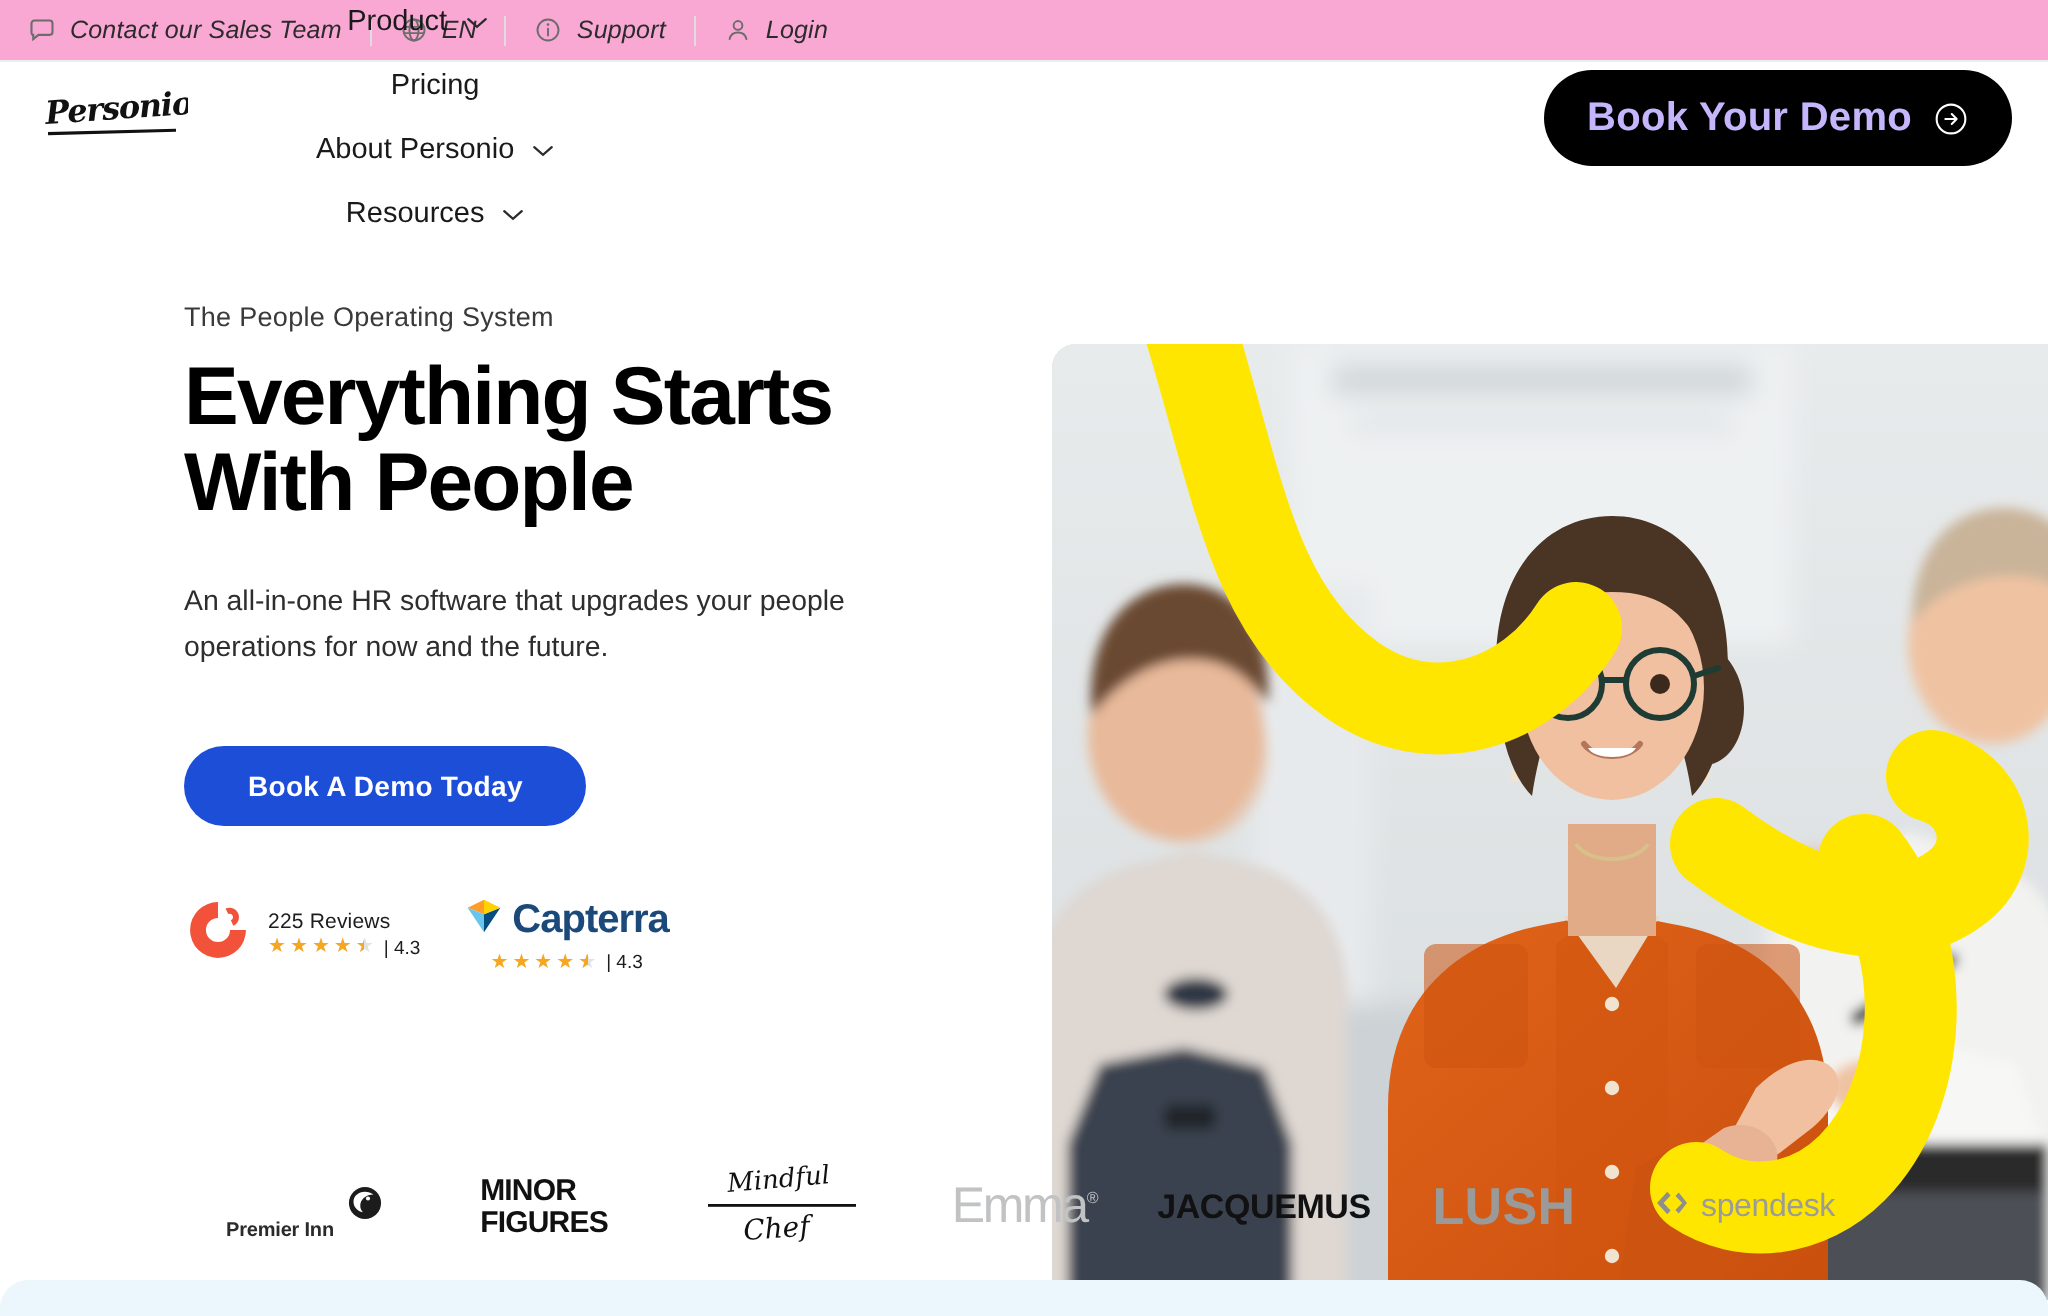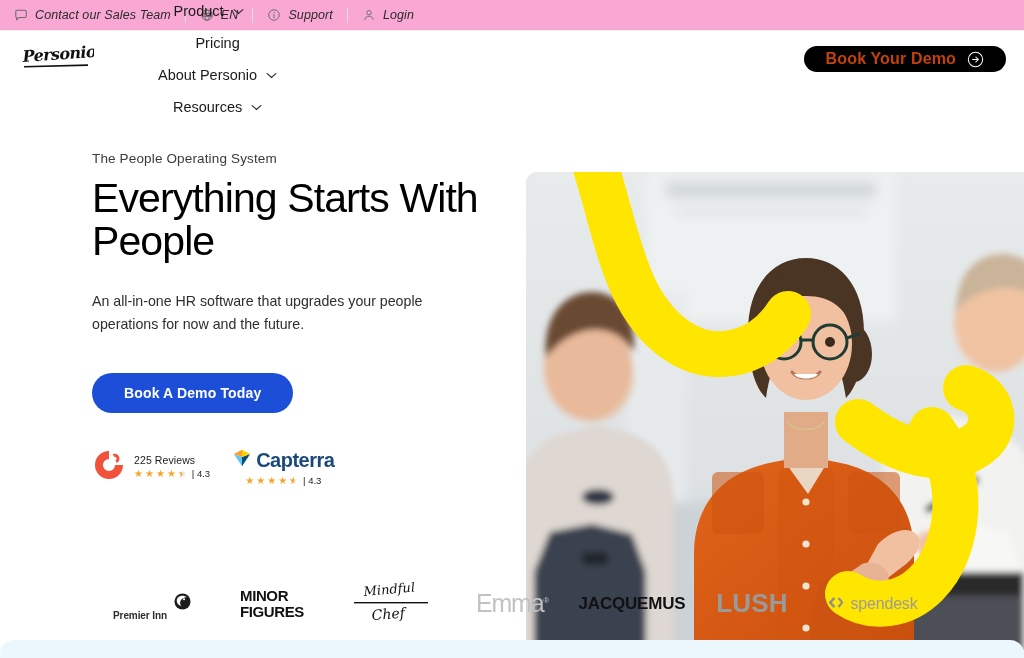--- a/index.html
+++ b/index.html
@@ -53,10 +53,10 @@
   .nav-spacer { flex: 1; }
   .demo-btn {
     display: flex; align-items: center; gap: 11px;
-    background: #000; color: #c2410c;
+    background: #000; color: #c4b5fd;
     border-radius: 999px;
-    height: 26px; padding: 0 22px;
-    font-size: 16px; font-weight: bold; letter-spacing: .15px;
+    height: 48px; padding: 0 22px;
+    font-size: 20px; font-weight: bold; letter-spacing: .15px;
     white-space: nowrap;
   }
   .demo-btn .arrow-circ { display: flex; align-items: center; }

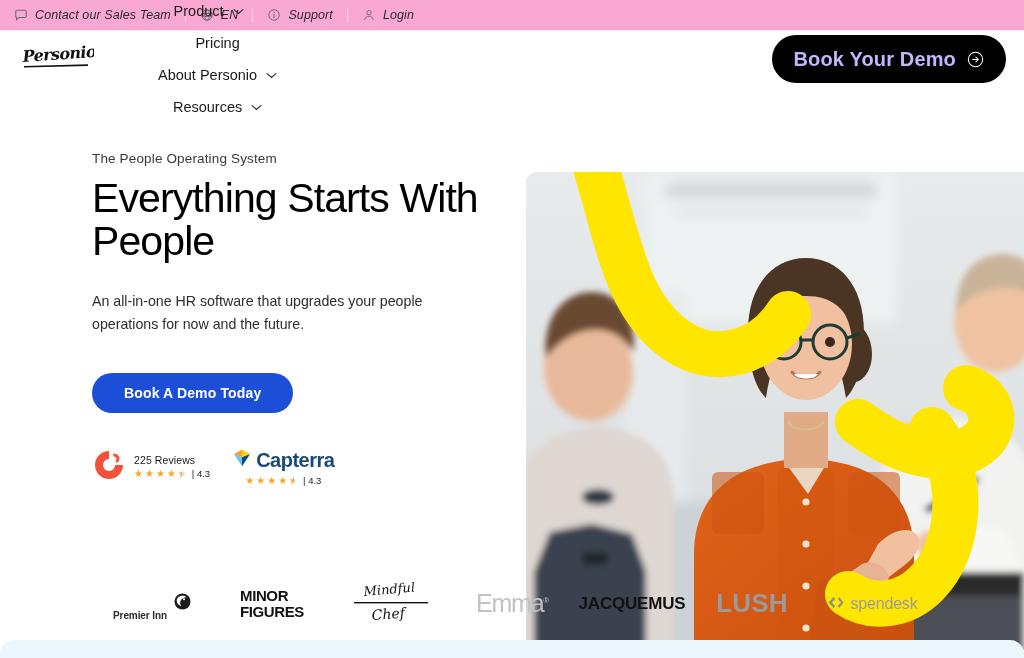--- a/index.html
+++ b/index.html
@@ -73,7 +73,7 @@
     margin-bottom: 11px;
   }
   .hero-title {
-    font-size: 41px; font-weight: normal; color: #000;
+    font-size: 41px; font-weight: bold; color: #000;
     line-height: 1.05; letter-spacing: -.9px;
     max-width: 390px;
   }

